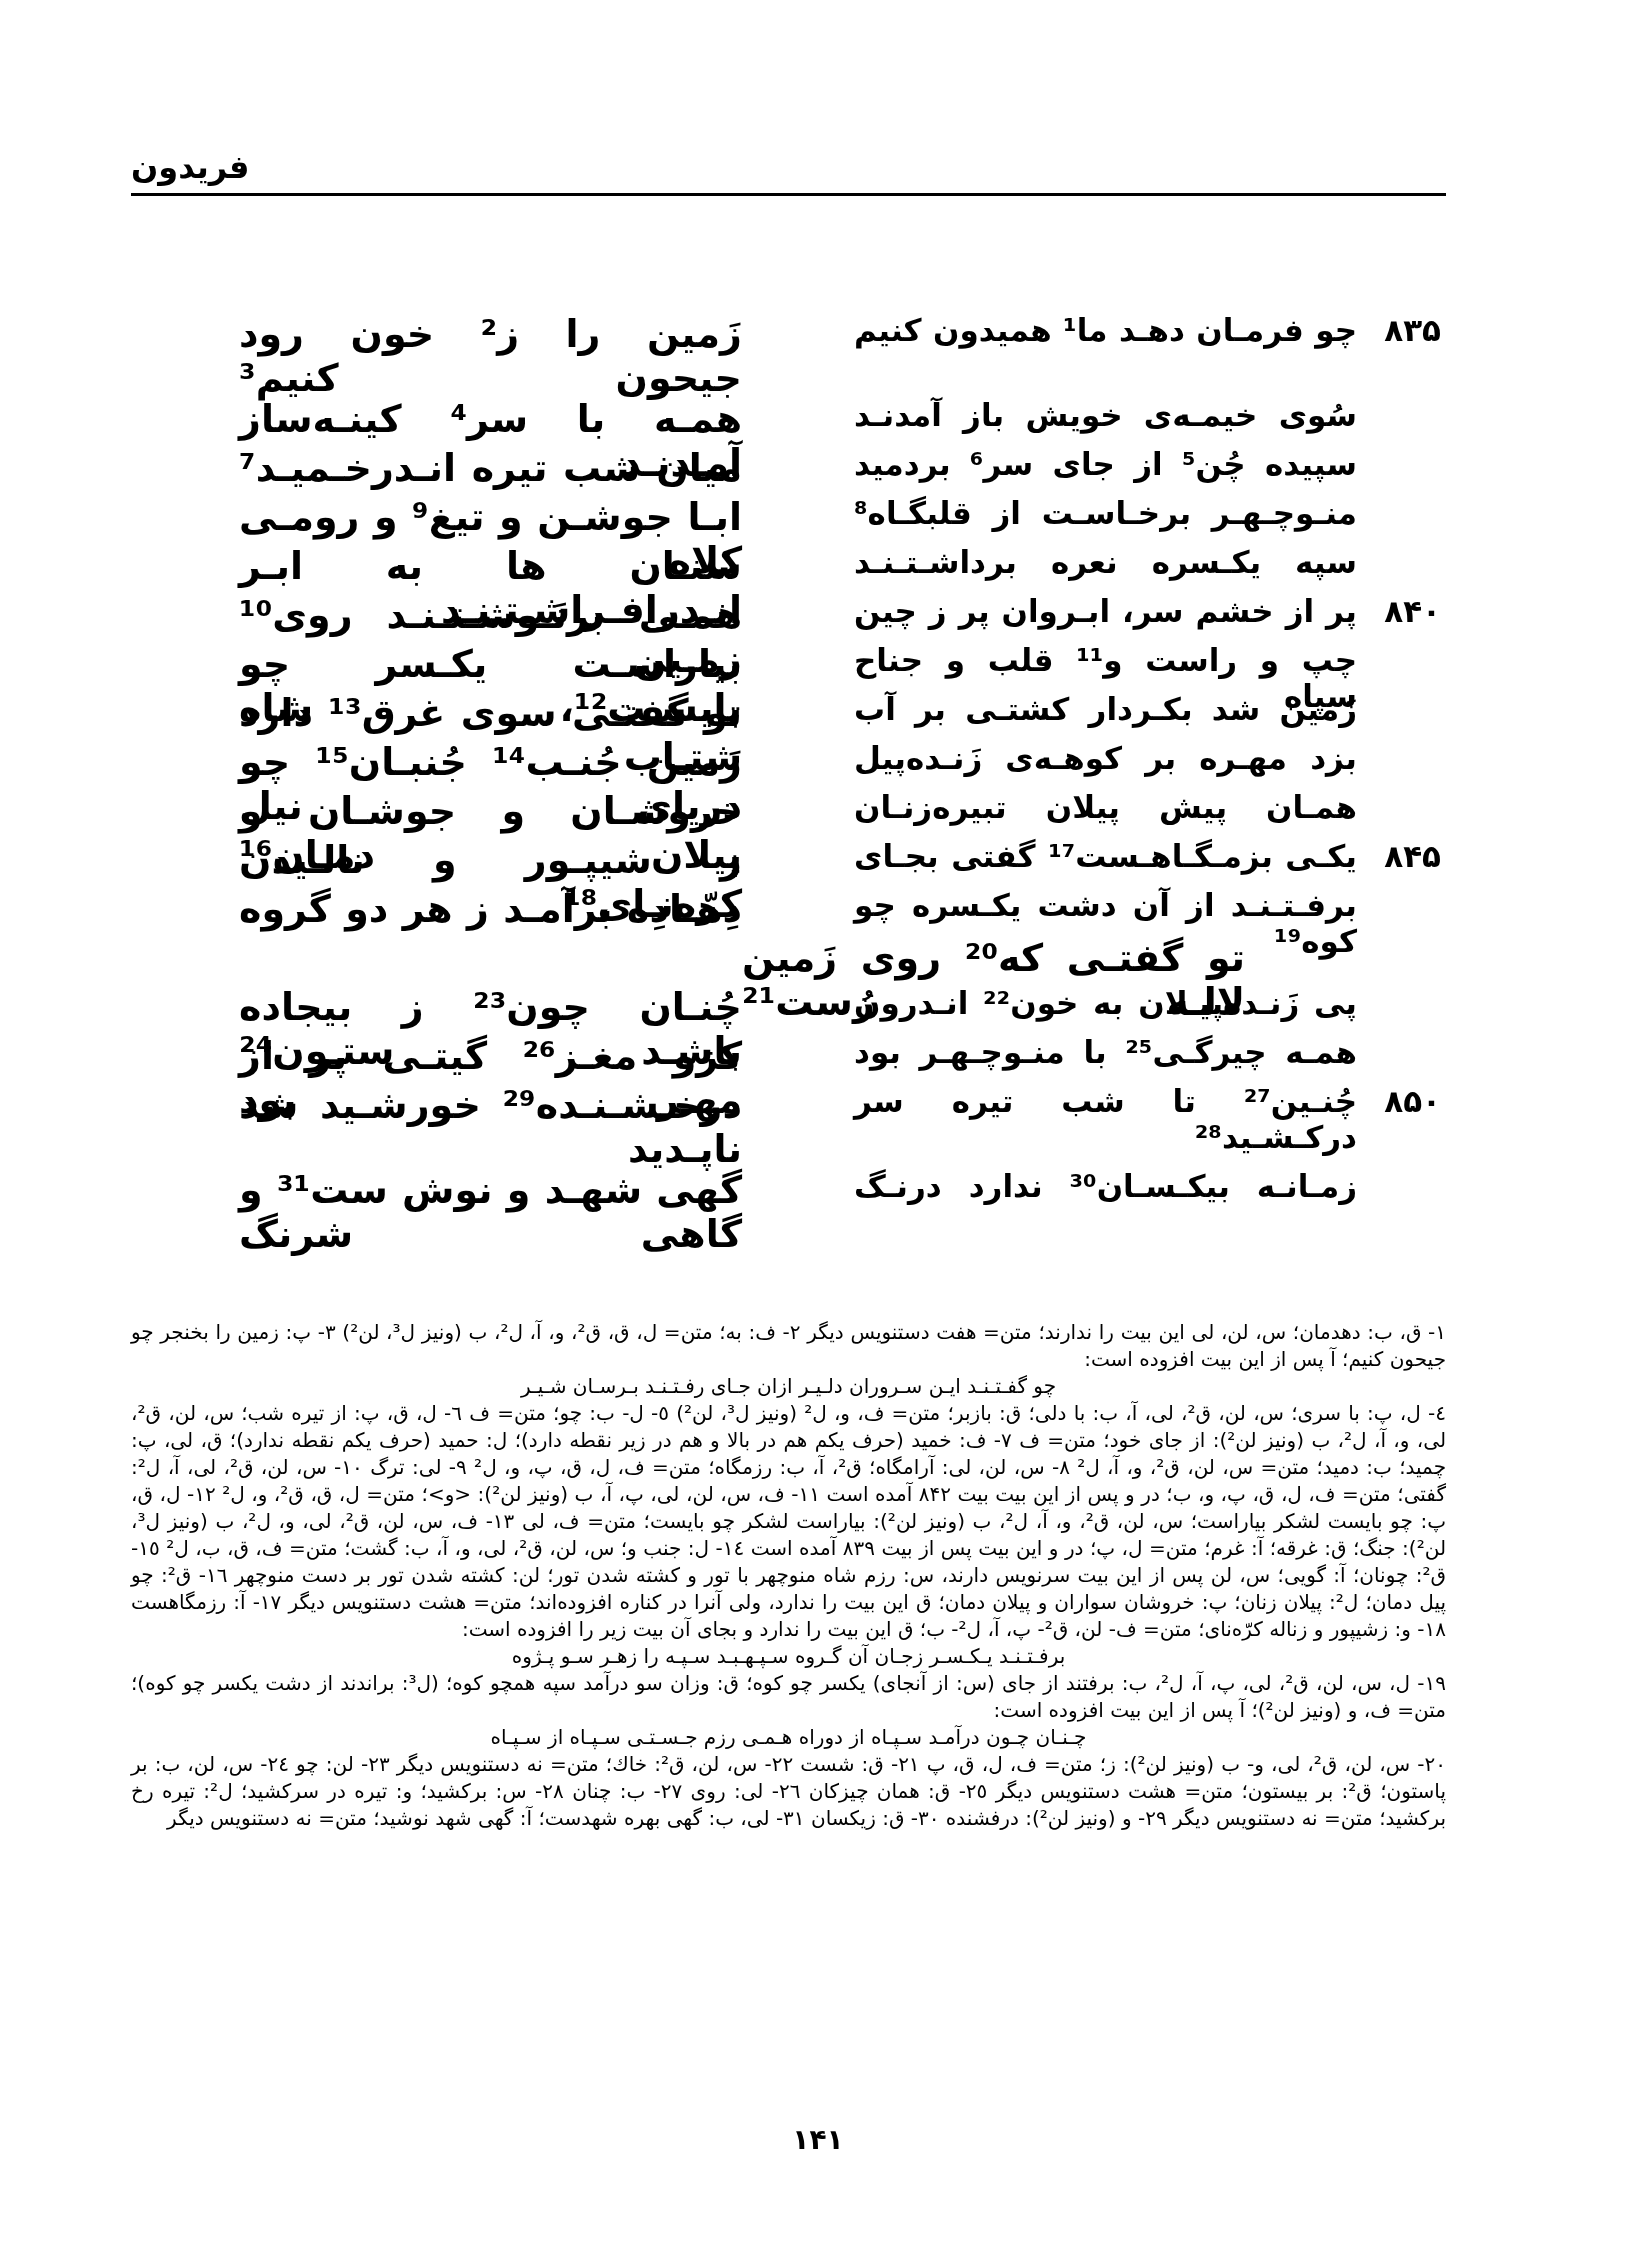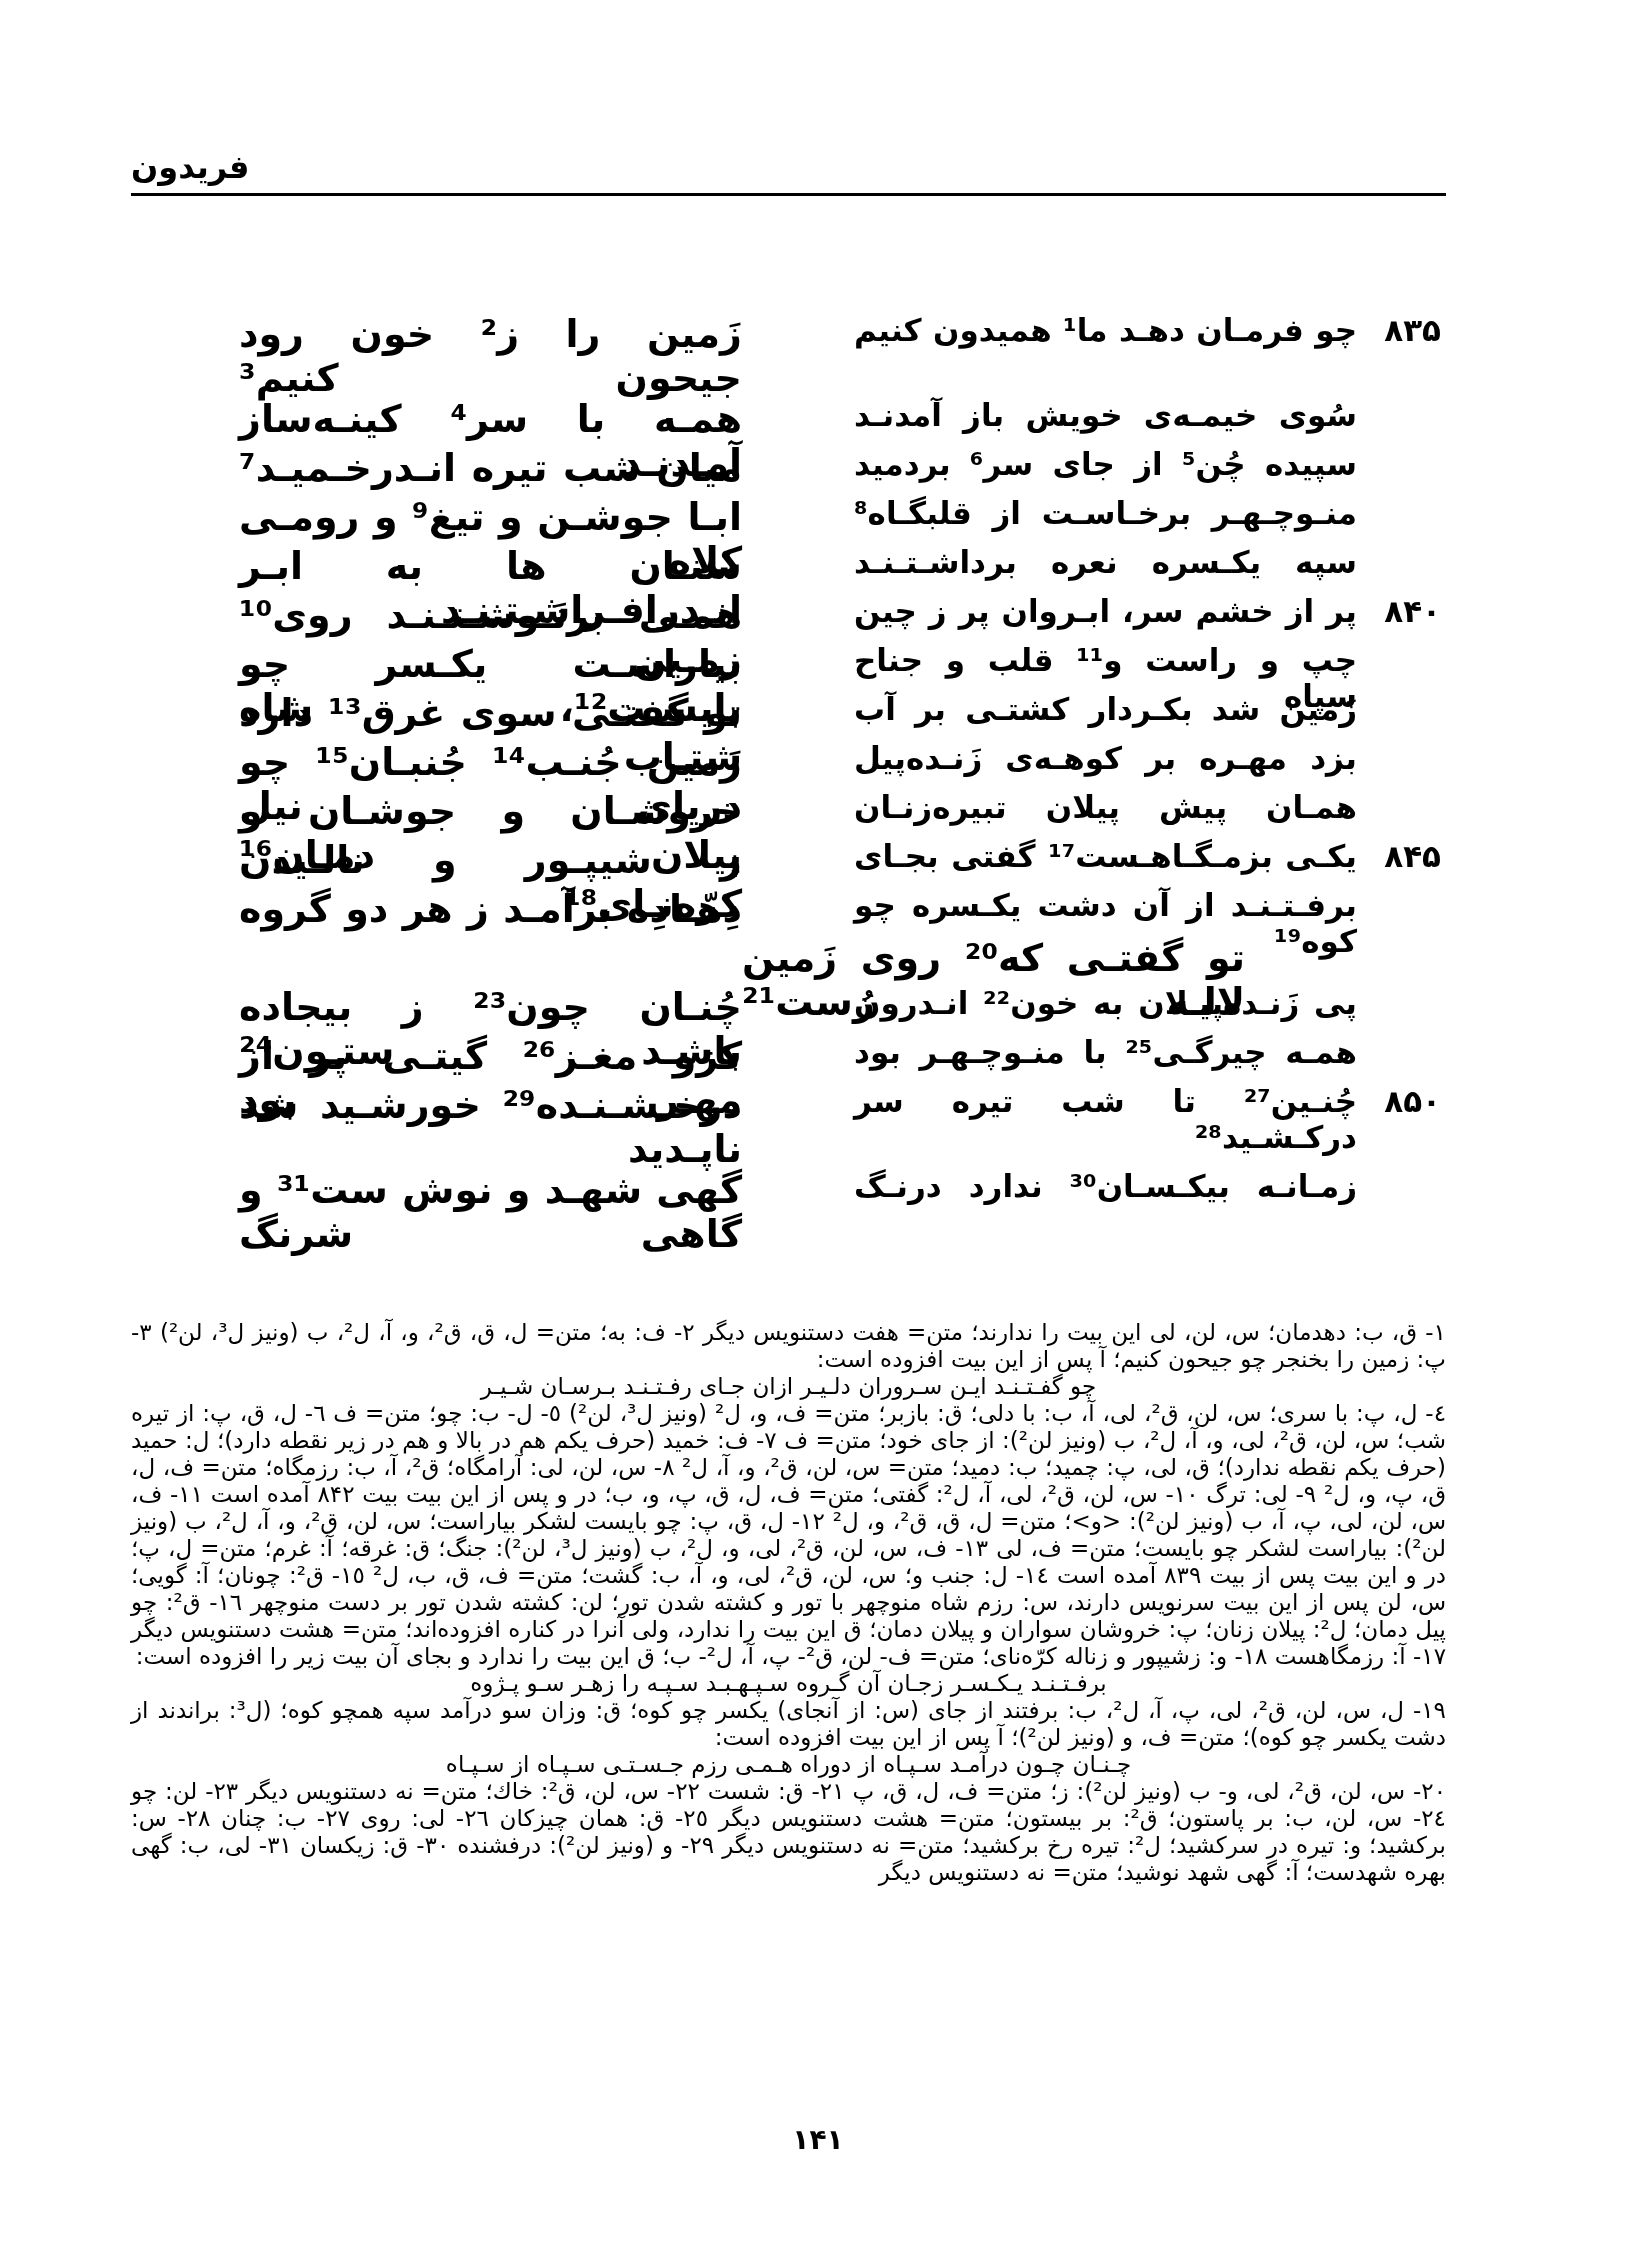--- a/index.html
+++ b/index.html
@@ -14,7 +14,7 @@
   .h1 { width: 503px; font-size: 31px; font-weight: bold; text-align: justify; text-align-last: justify; }
   .spacer { width: 112px; }
   .h2 { width: 503px; font-size: 38px; font-weight: bold; text-align: justify; text-align-last: justify; }
-  .notes { position: absolute; left: 131px; top: 1315px; width: 1315px; direction: rtl; font-size: 23px; line-height: 27px; text-align: justify; }
+  .notes { position: absolute; left: 131px; top: 1315px; width: 1315px; direction: rtl; font-size: 20px; line-height: 27px; text-align: justify; }
   .notes .vline { text-align: center; font-weight: normal; letter-spacing: 4.2px; }
   .pageno { position: absolute; left: 755px; top: 2119px; width: 126px; text-align: center; font-size: 28px; font-weight: bold; }
 </style>

